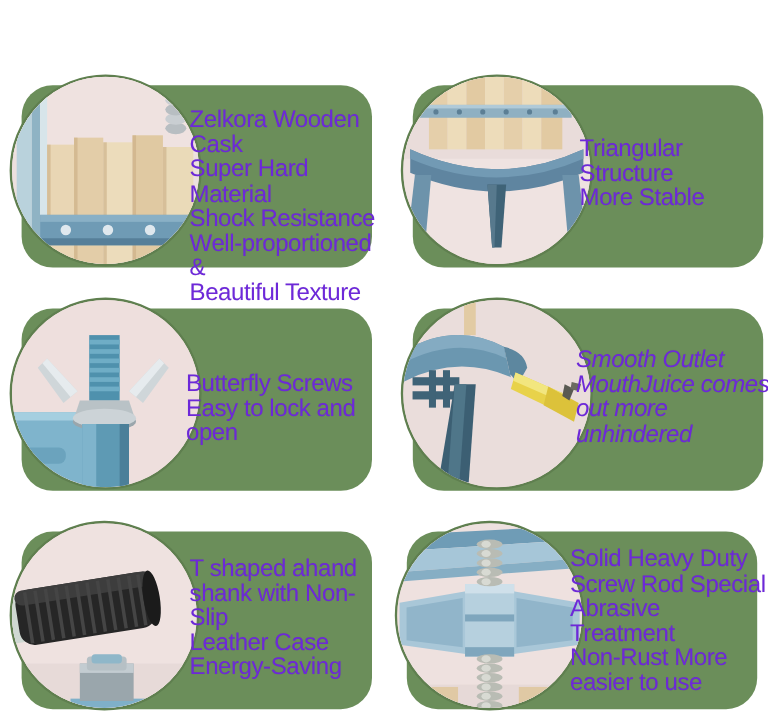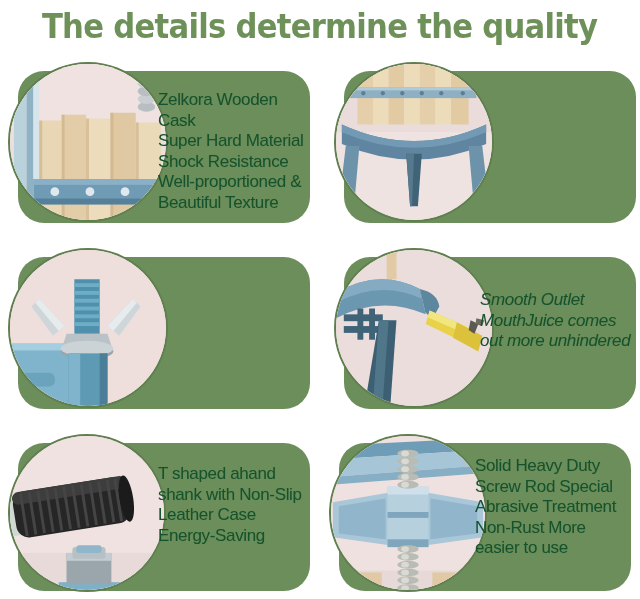--- a/index.html
+++ b/index.html
@@ -89,9 +89,6 @@
 
 <div id="page">
 
-  <div class="title-bar">
-    <div class="title-text">The details determine the quality</div>
-  </div>
 
   <div class="panel" id="p1">
     <div class="panel-box"></div>

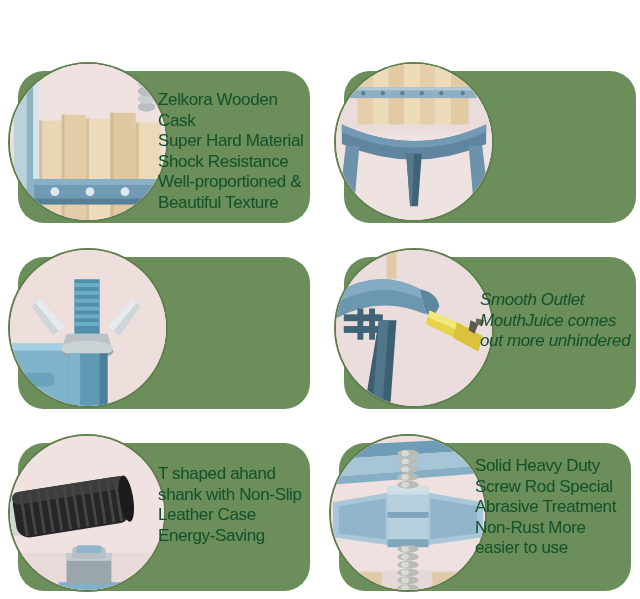--- a/index.html
+++ b/index.html
@@ -40,9 +40,9 @@
   }
   .panel .txt{
     position:absolute;
-    color:#14532d;
+    color:#6d28d9;
     font-family:"Liberation Sans", sans-serif;
-    font-size:17px;
+    font-size:20px;
     line-height:20.5px;
     letter-spacing:-0.35px;
     white-space:pre-line;

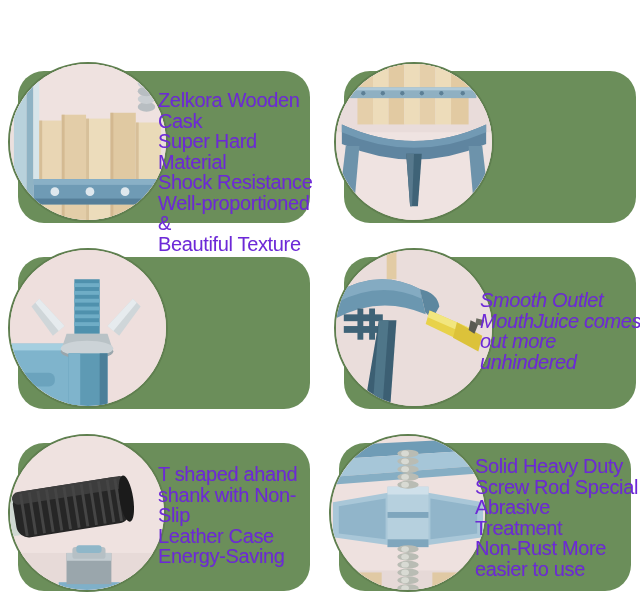--- a/index.html
+++ b/index.html
@@ -172,6 +172,8 @@
         </svg>
       </div>
     </div>
+    <div class="txt">Triangular Structure
+More Stable</div>
   </div>
 
   <div class="panel" id="p3">

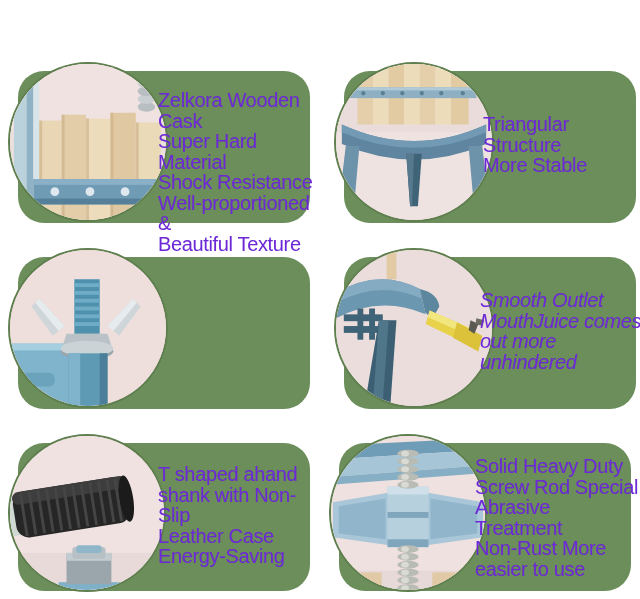--- a/index.html
+++ b/index.html
@@ -207,6 +207,8 @@
         </svg>
       </div>
     </div>
+    <div class="txt">Butterfly Screws
+Easy to lock and open</div>
   </div>
 
   <div class="panel" id="p4">

